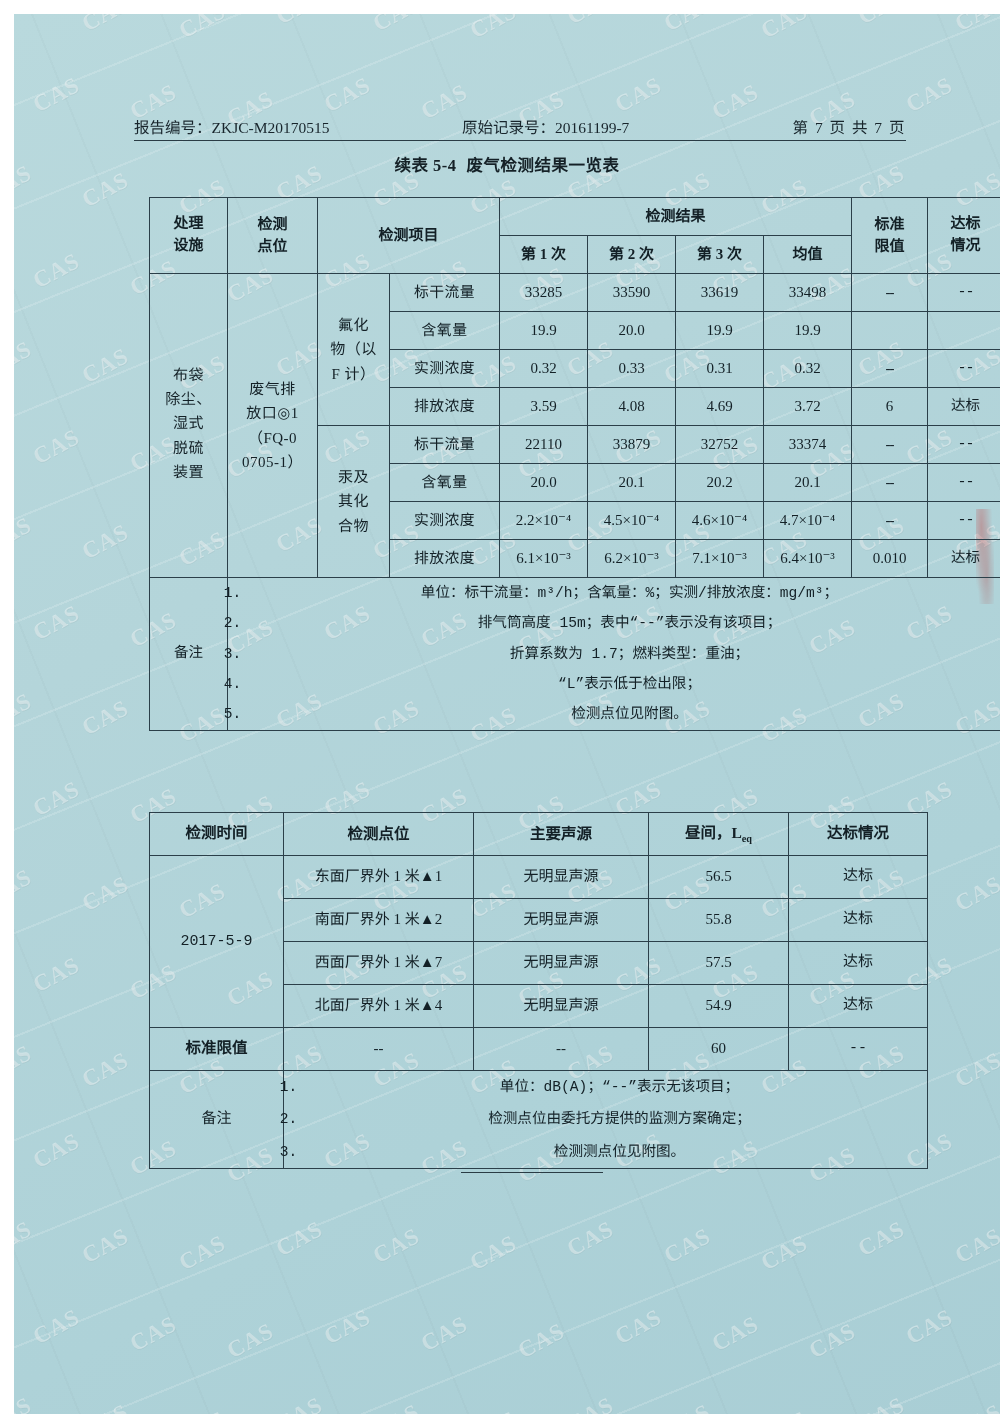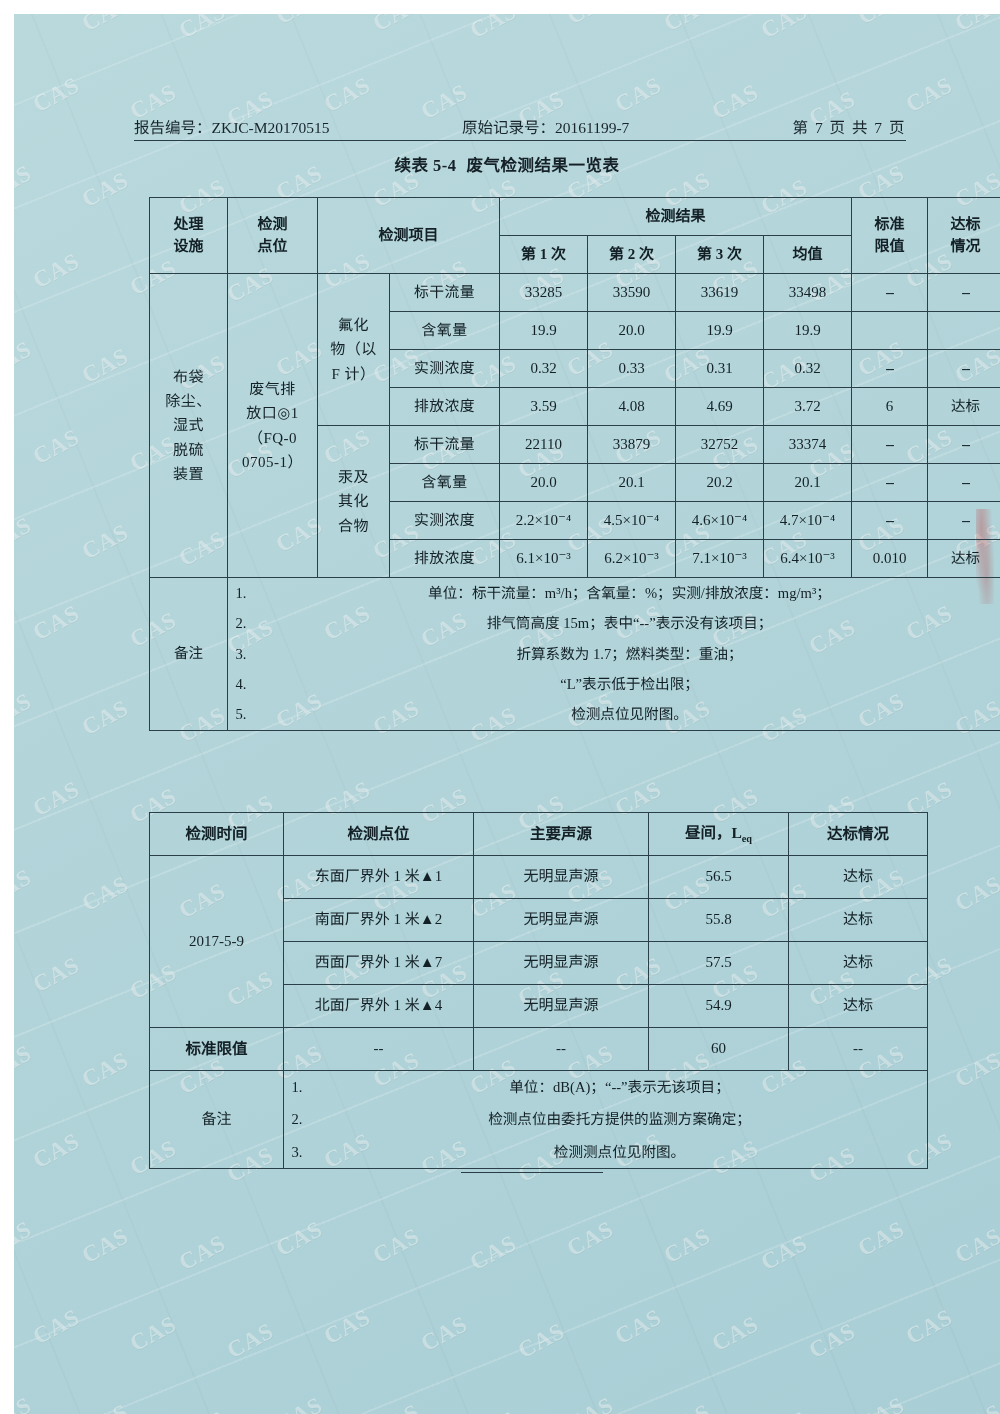--- a/index.html
+++ b/index.html
@@ -138,7 +138,7 @@
     font-weight: 700;
     font-size: 15px;
   }
-  table.doc .outer { border-width: 1.6px; }
+  table.doc .outer { border-width: 1.6px; font-family: Liberation Mono, monospace; }
 
   
   #table-54 {

